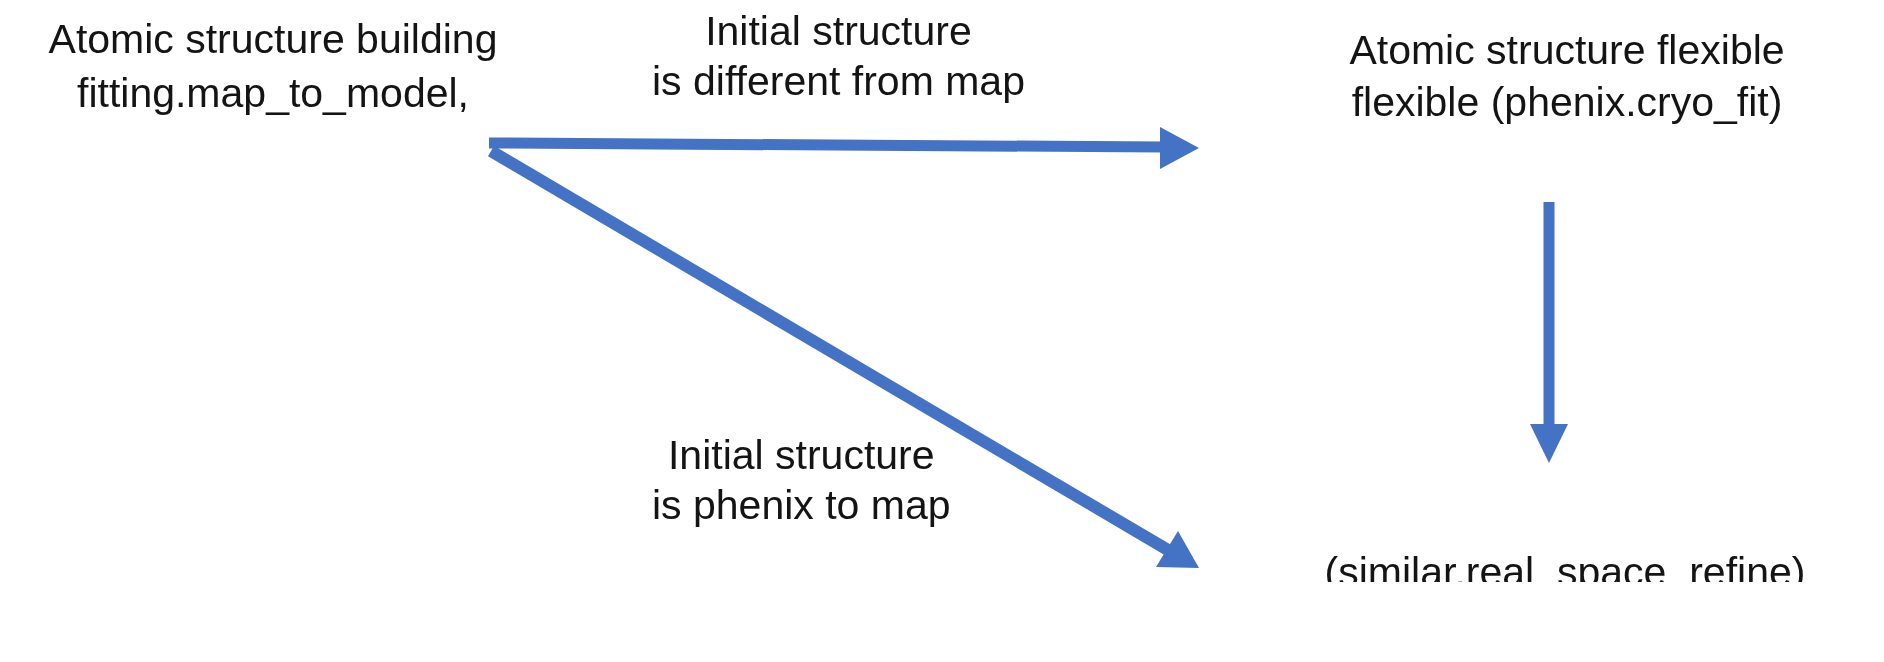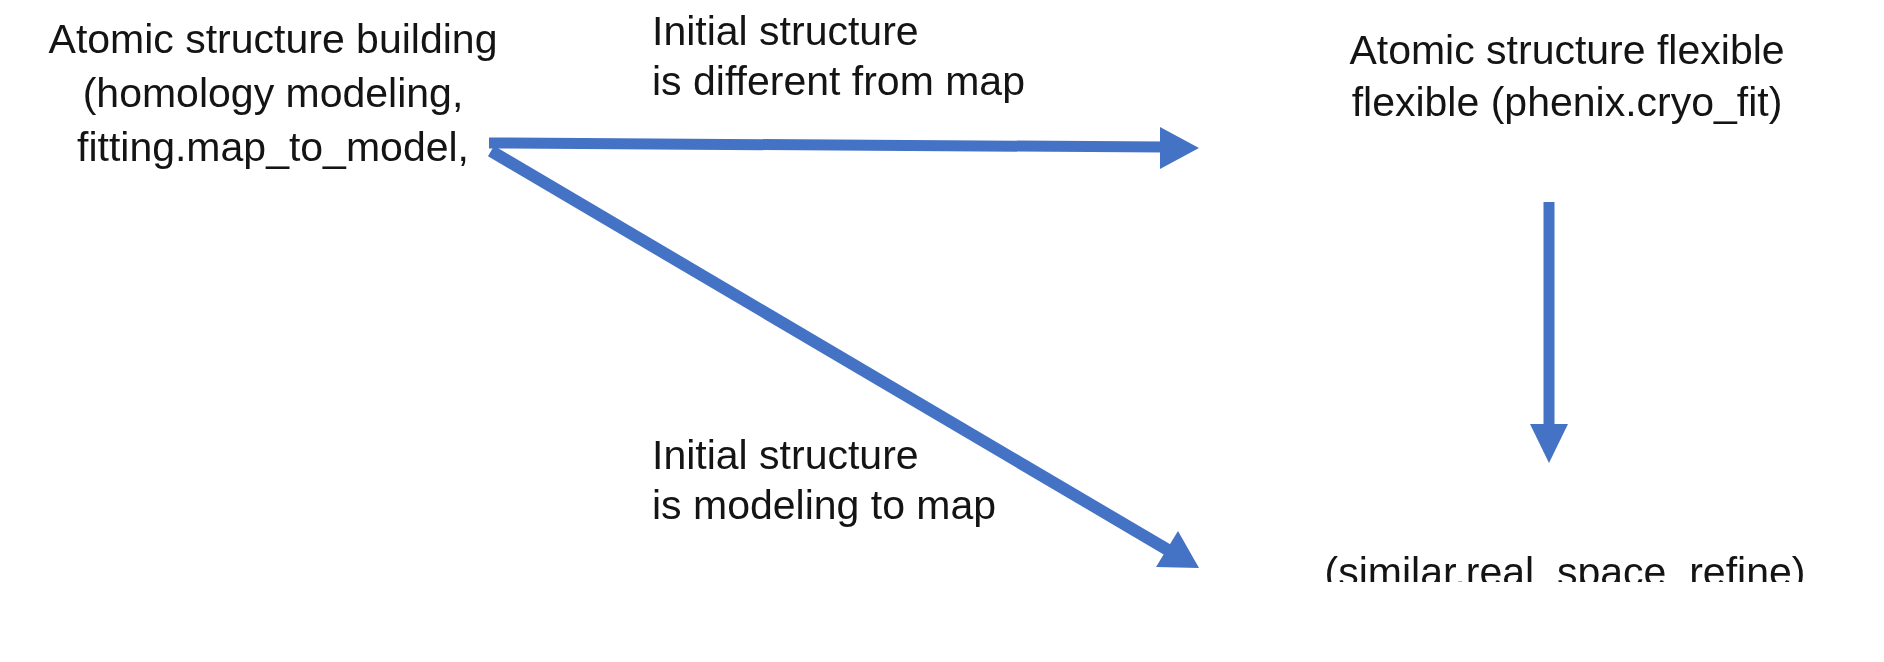--- a/index.html
+++ b/index.html
@@ -24,6 +24,7 @@
     font-size: 41px;
     z-index: 1;
     white-space: nowrap;
+    text-align: center;
   }
   .center { text-align: center; }
   .it { }

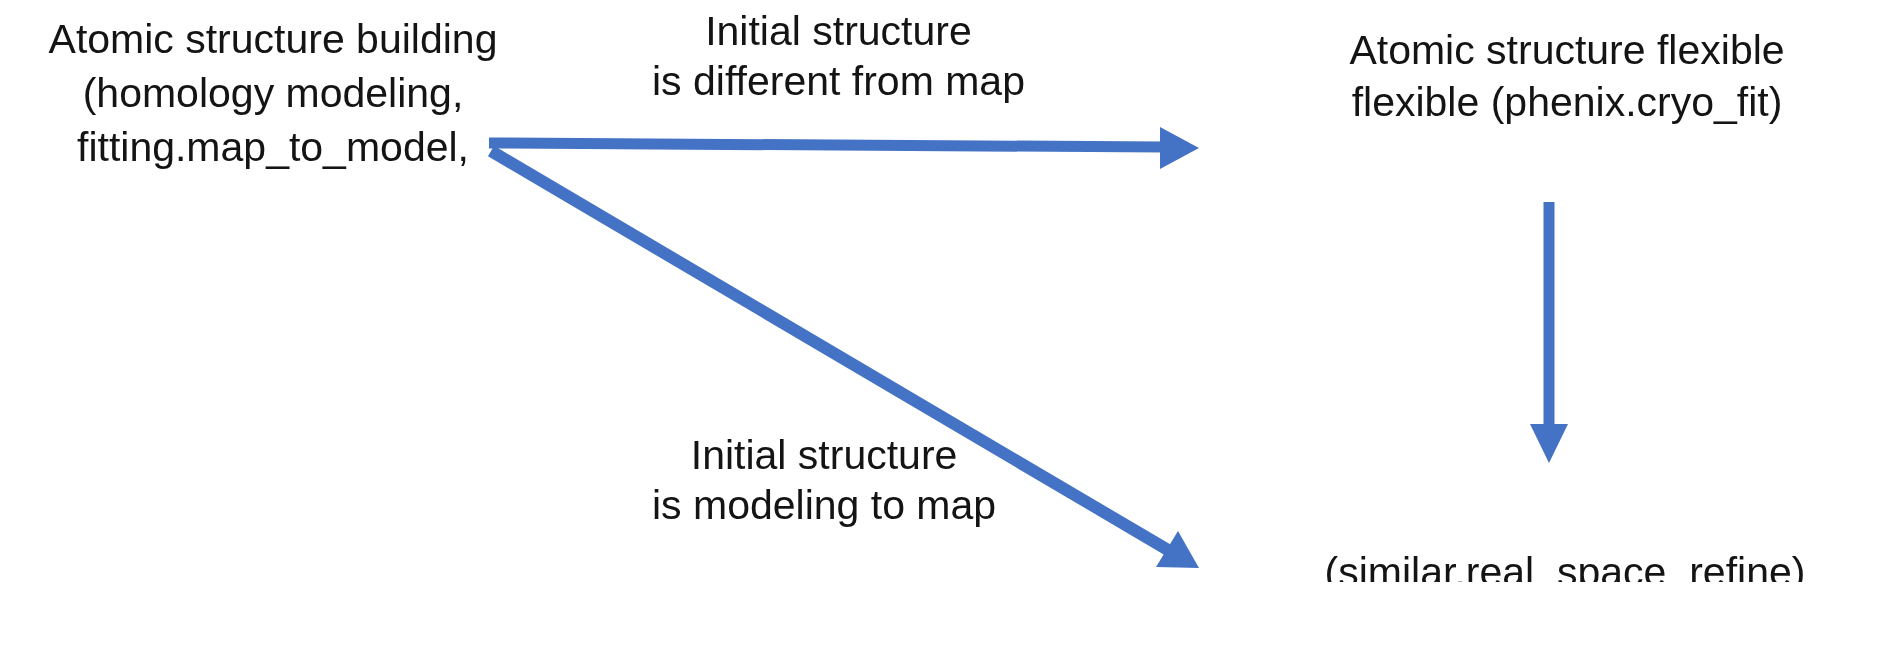--- a/index.html
+++ b/index.html
@@ -56,7 +56,6 @@
 
   <div class="txt center" id="node-building">
     <div>Atomic structure building</div>
-    <div>(homology modeling,</div>
     <div class="it">fitting.map_to_model,</div>
   </div>
 

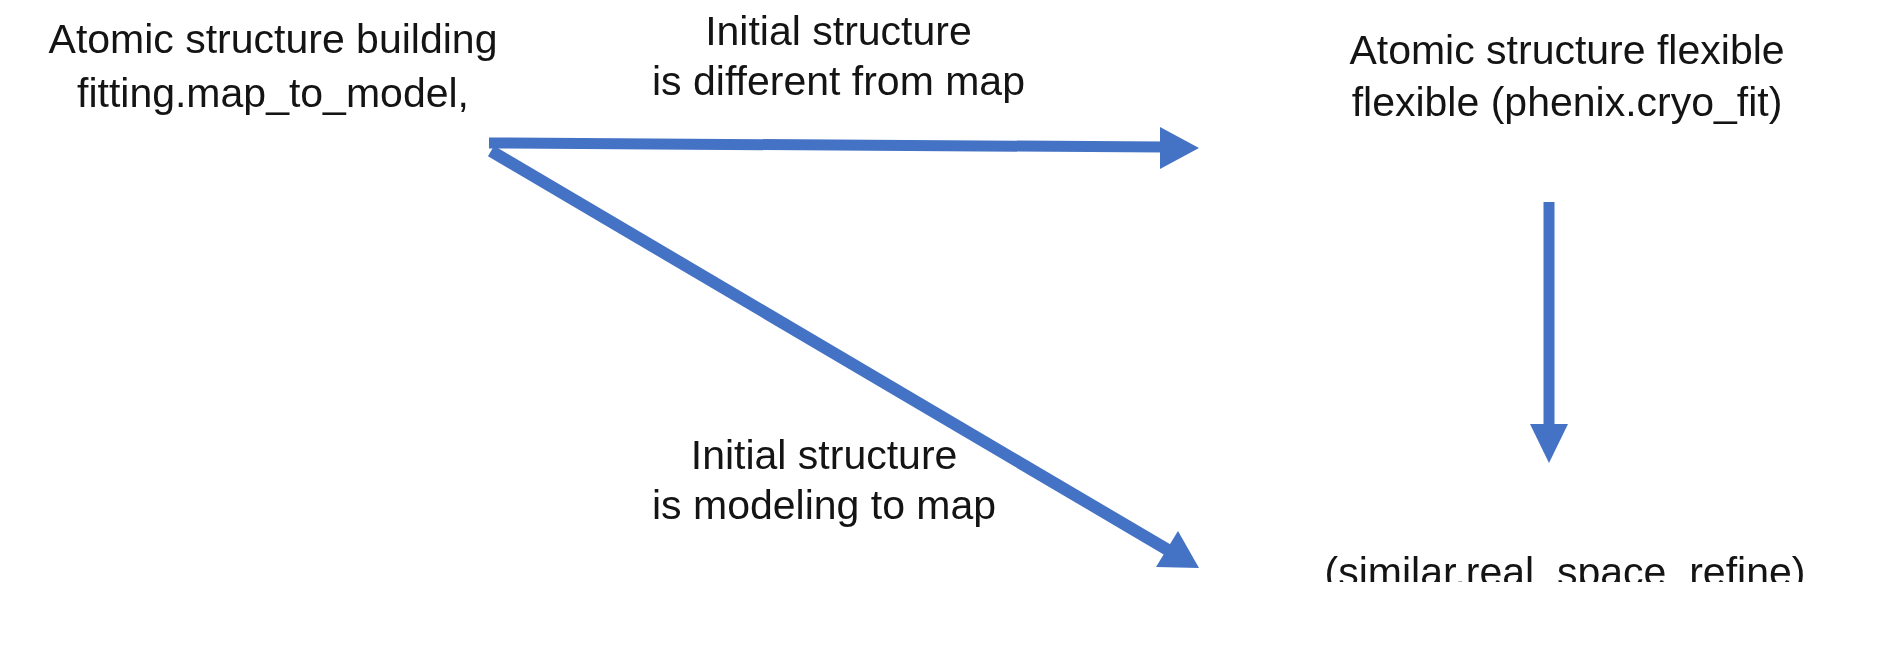--- a/index.html
+++ b/index.html
@@ -71,7 +71,7 @@
 
   <div class="txt" id="label-similar">
     <div>Initial structure</div>
-    <div>is modeling to map</div>
+    <div>is phenix to map</div>
   </div>
 
   <div class="txt center" id="node-refinement">

